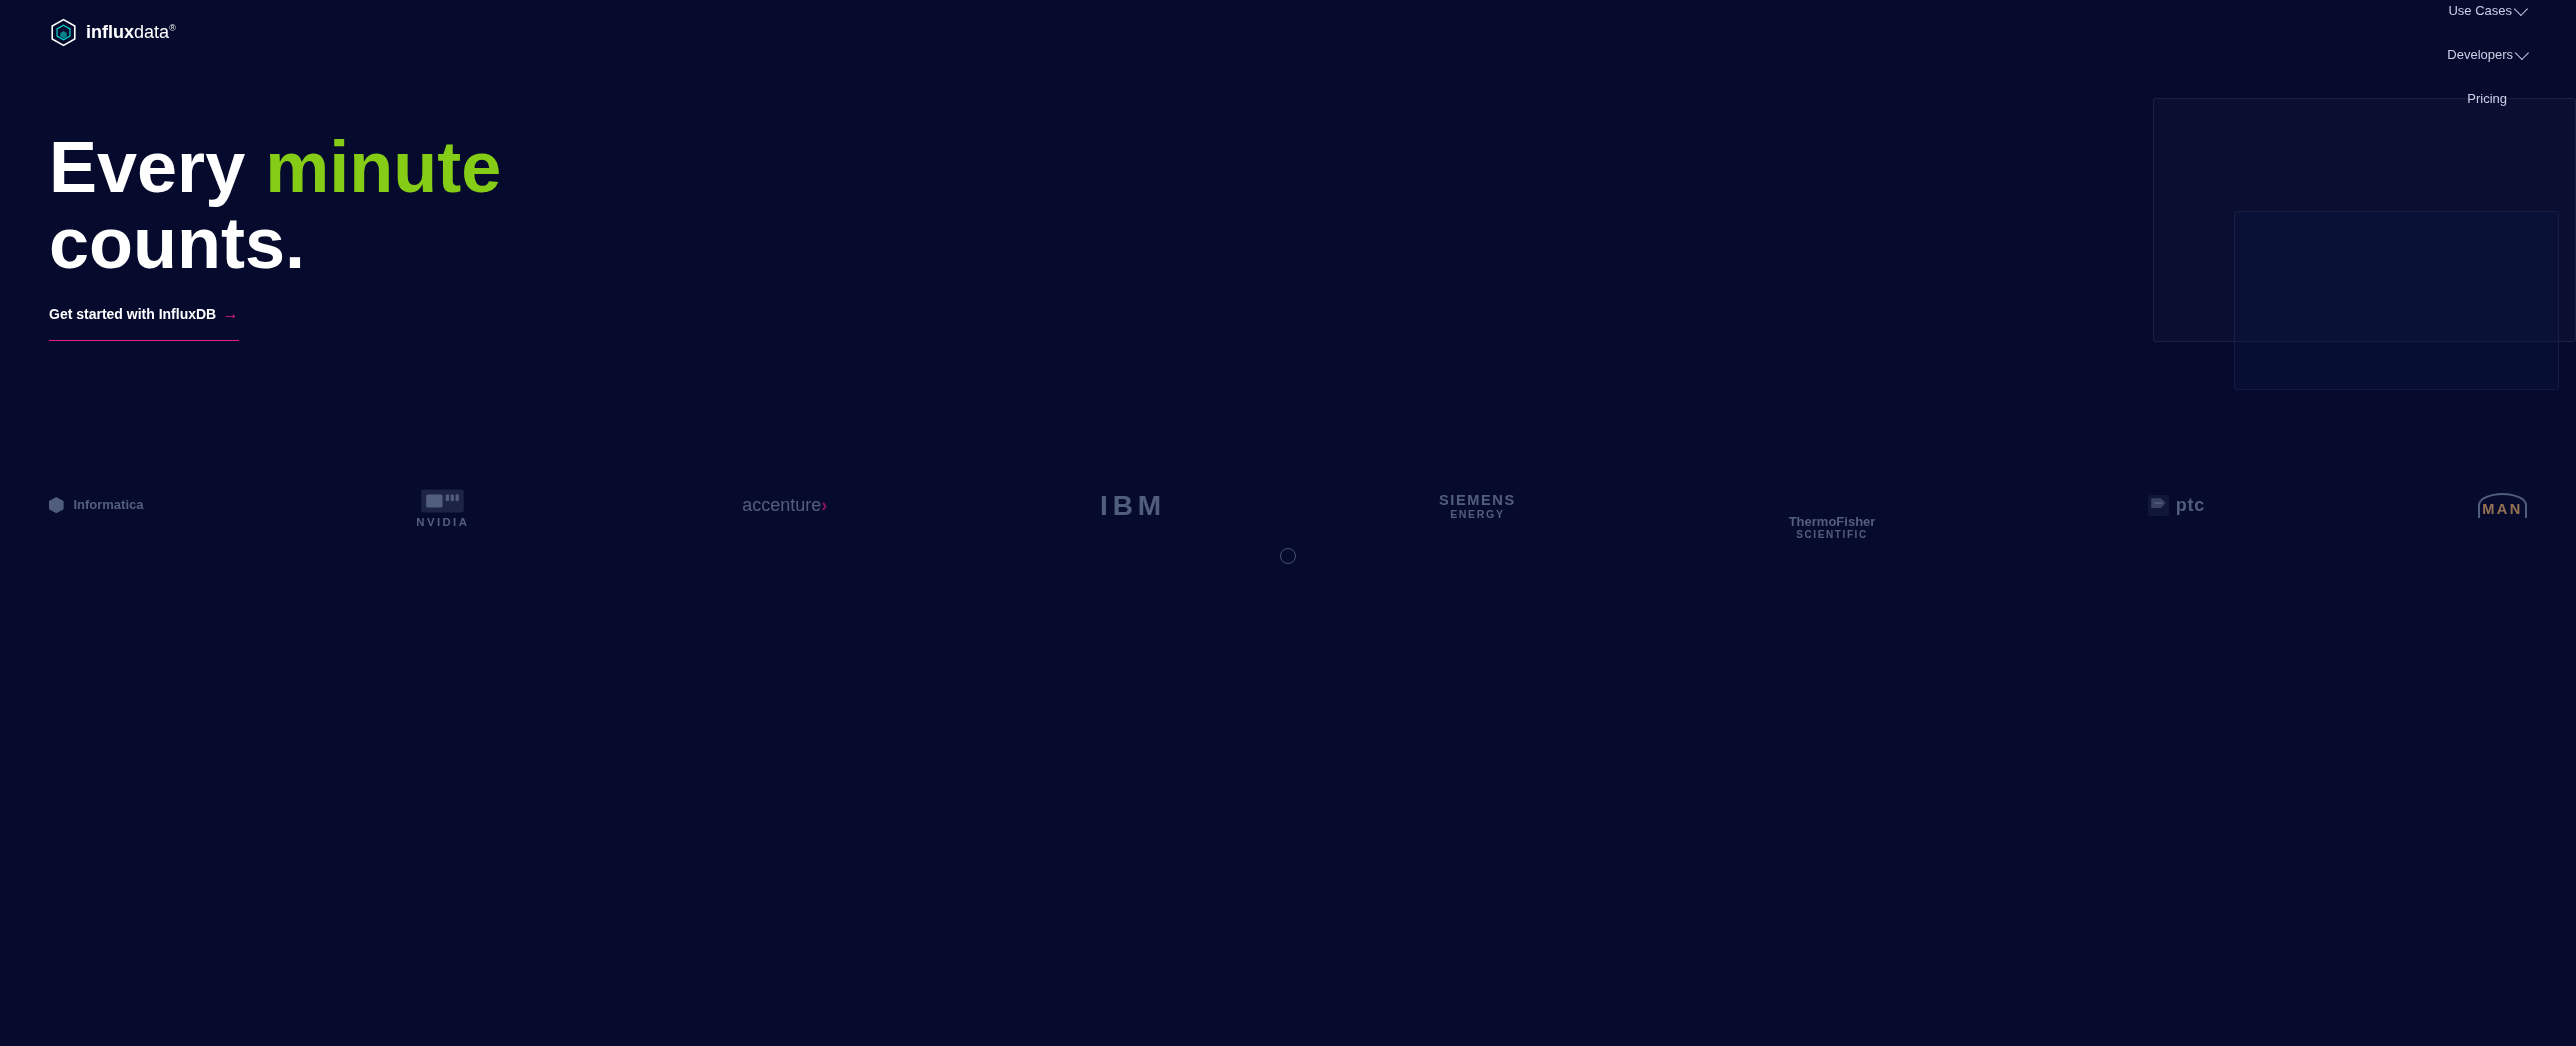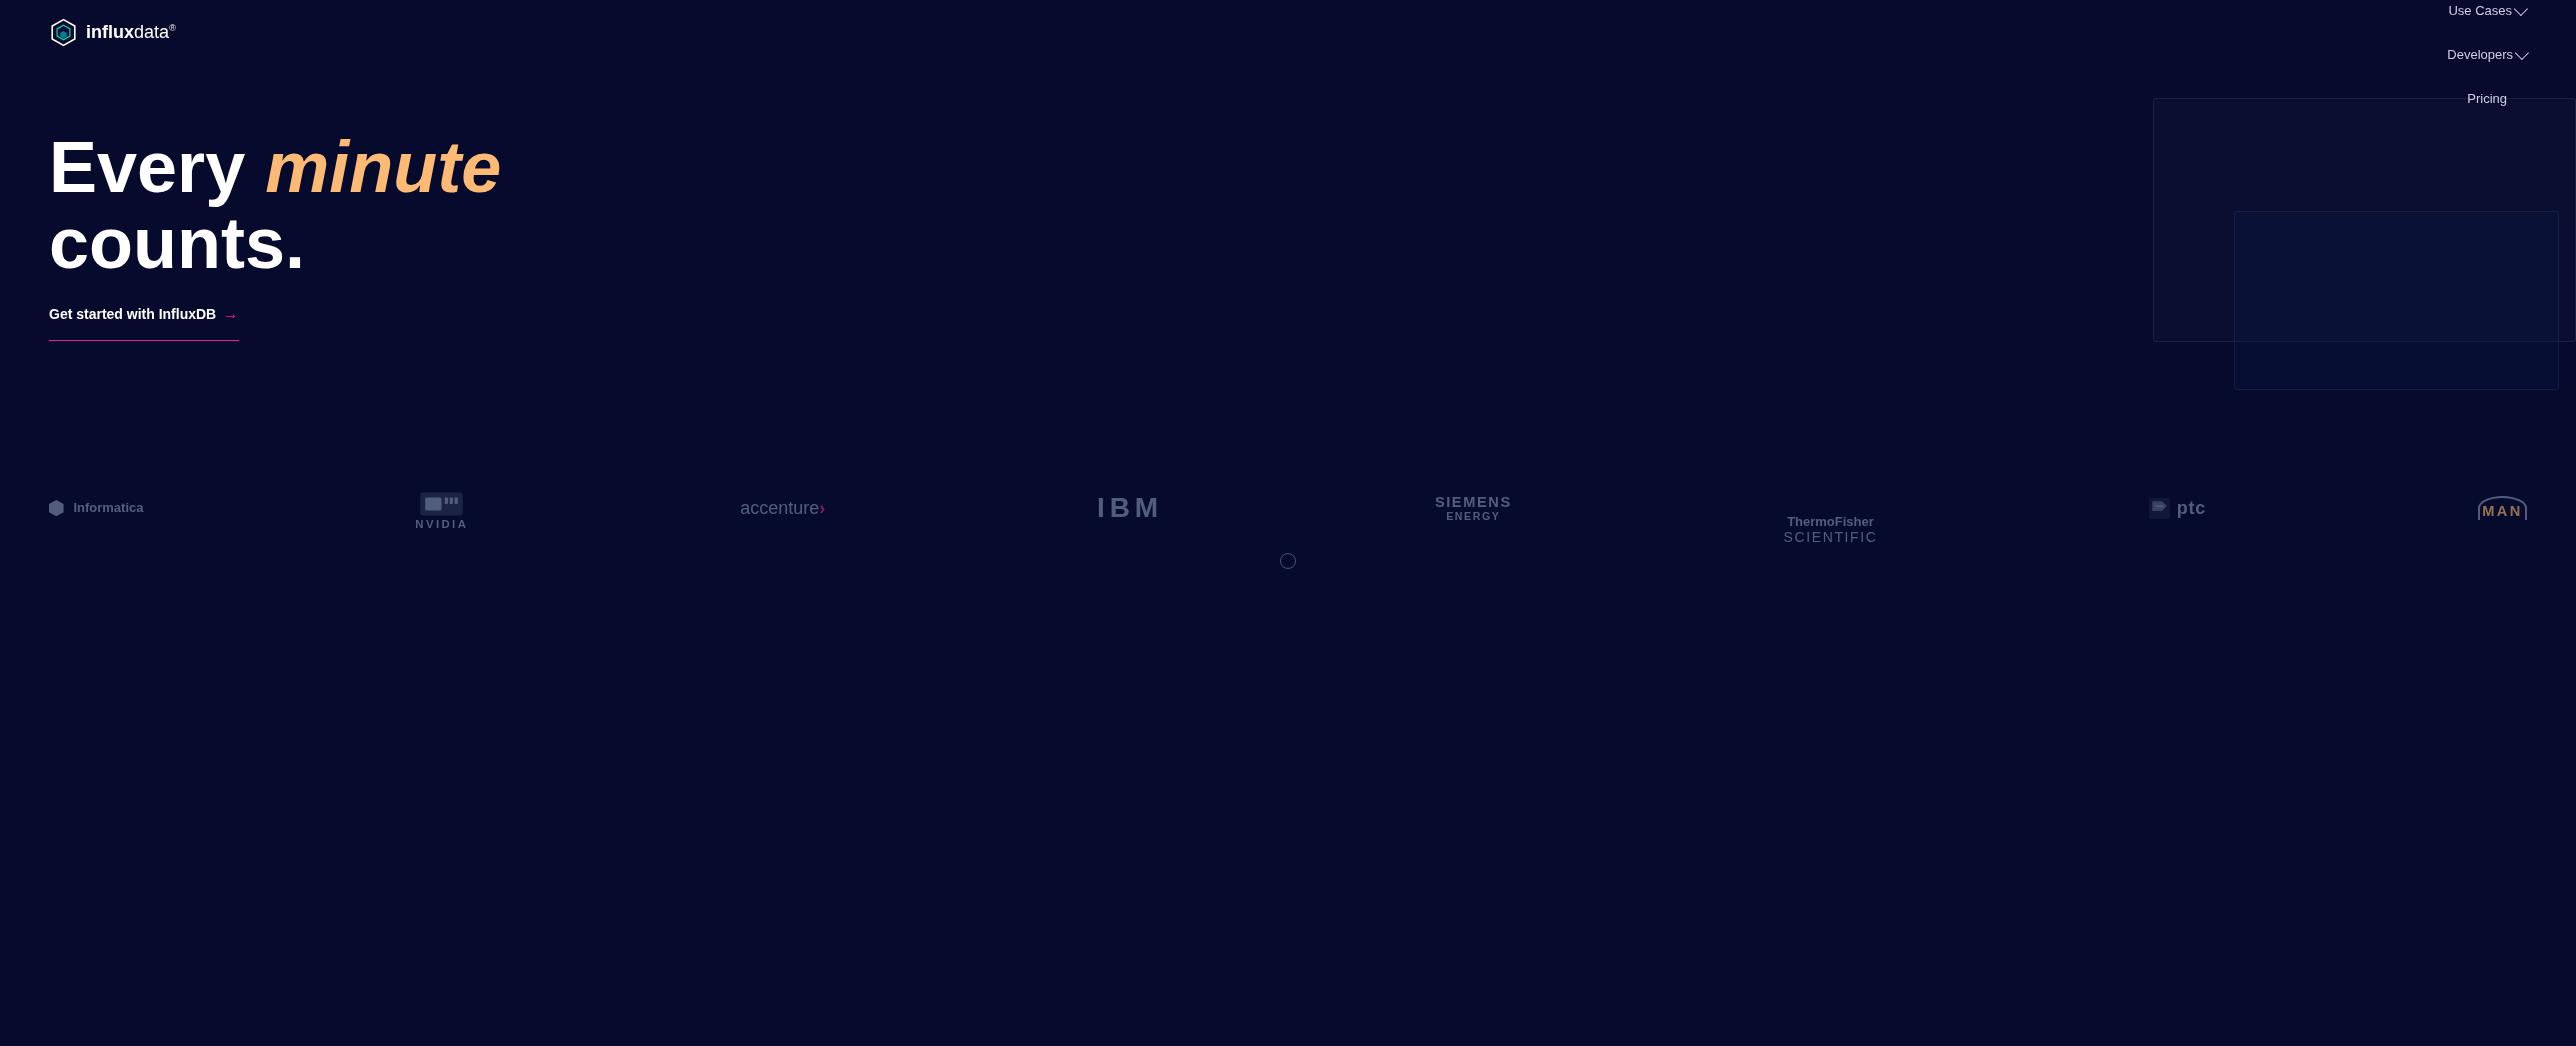--- a/index.html
+++ b/index.html
@@ -144,8 +144,7 @@
     }
 
     .hero-headline .highlight {
-      color: #fdba74;
-      font-style: italic;
+      color: #84cc16;
     }
 
     .hero-subtext {

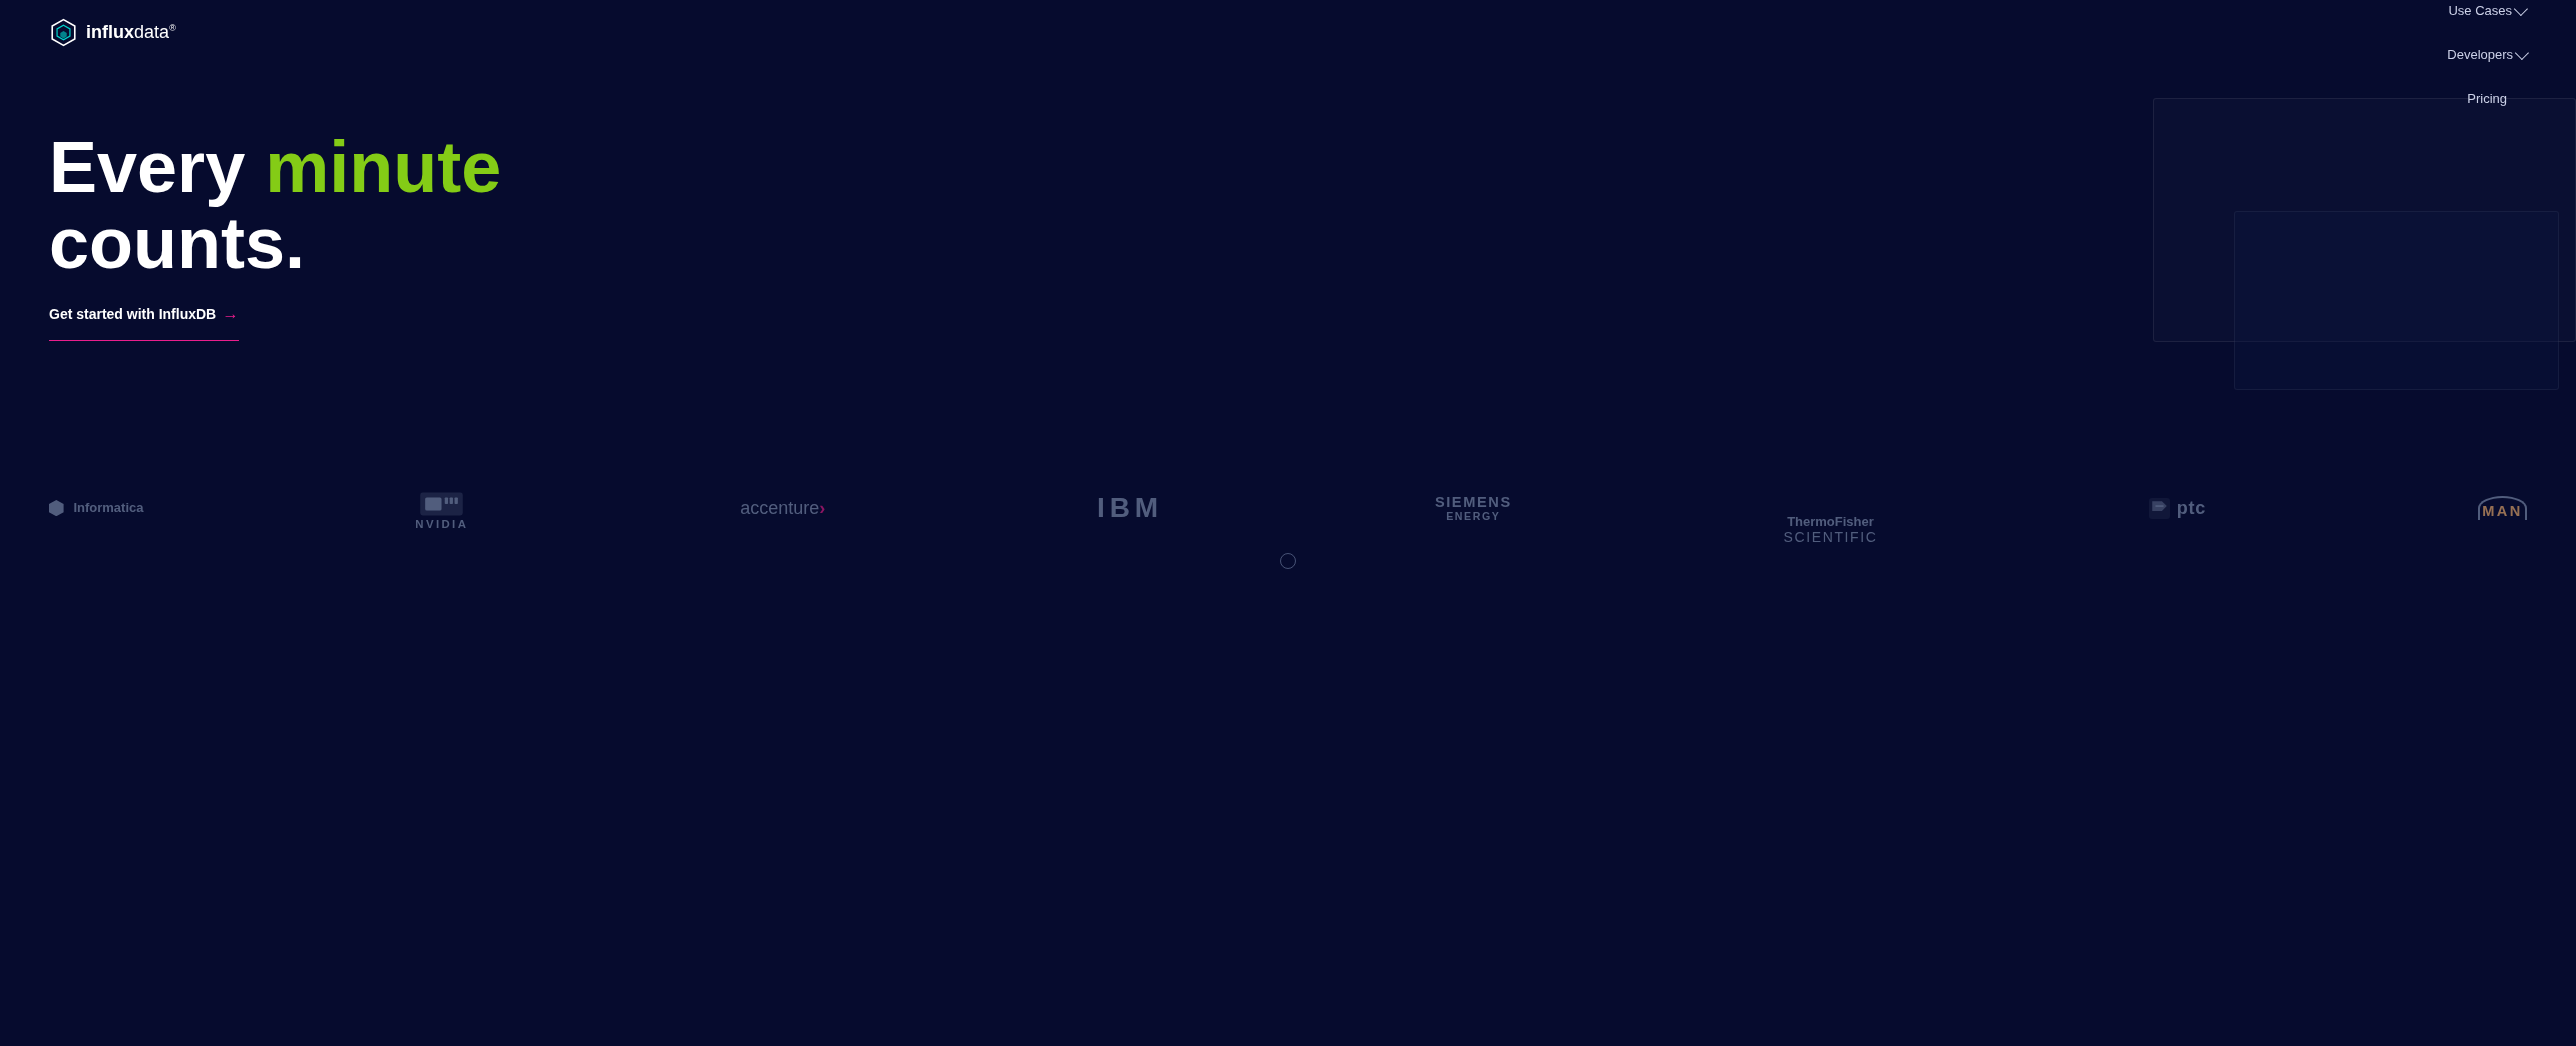--- a/index.html
+++ b/index.html
@@ -381,7 +381,7 @@
 
     <div class="logo-item logo-thermofisher">
       <span style="color:#8899bb;font-size:13px;font-weight:700;">ThermoFisher</span>
-      <span style="color:#8899bb;font-size:14px;letter-spacing:1.6px;font-weight:400;">SCIENTIFIC</span>
+      <span style="color:#8899bb;font-size:10px;letter-spacing:1.6px;font-weight:700;">SCIENTIFIC</span>
     </div>
 
     <div class="logo-item logo-ptc">

